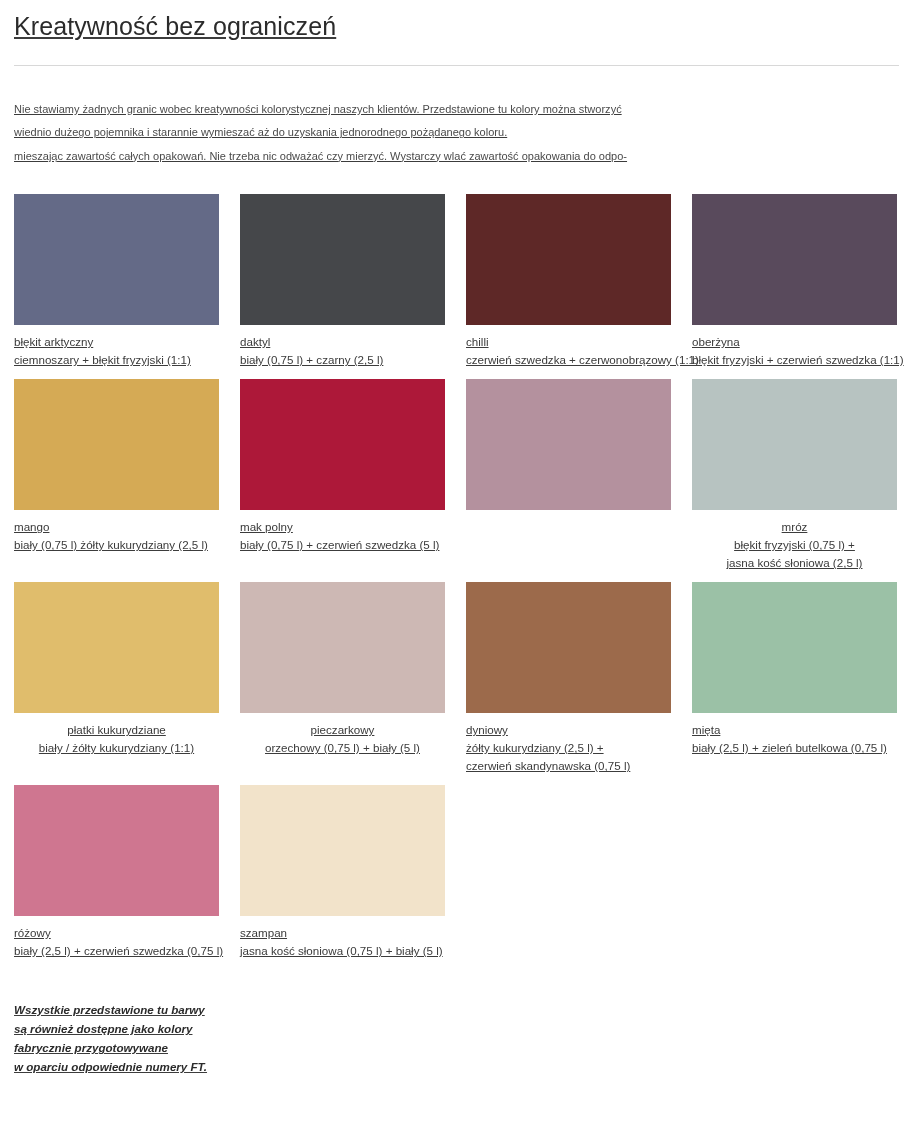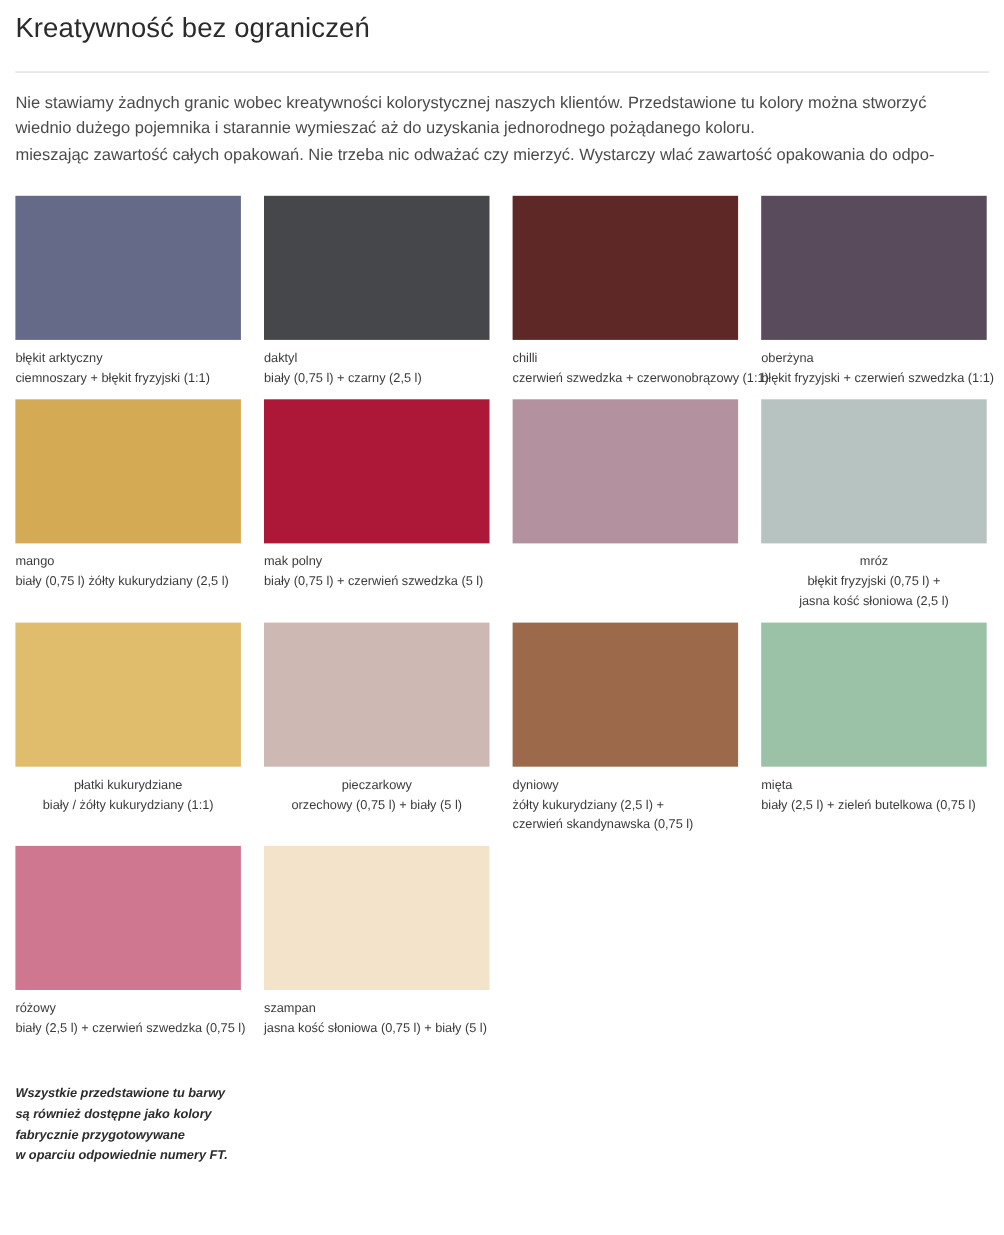--- a/index.html
+++ b/index.html
@@ -21,6 +21,7 @@
     width: 913px;
     height: 909px;
     padding: 0 14px;
+    text-decoration: underline;
   }
 
   

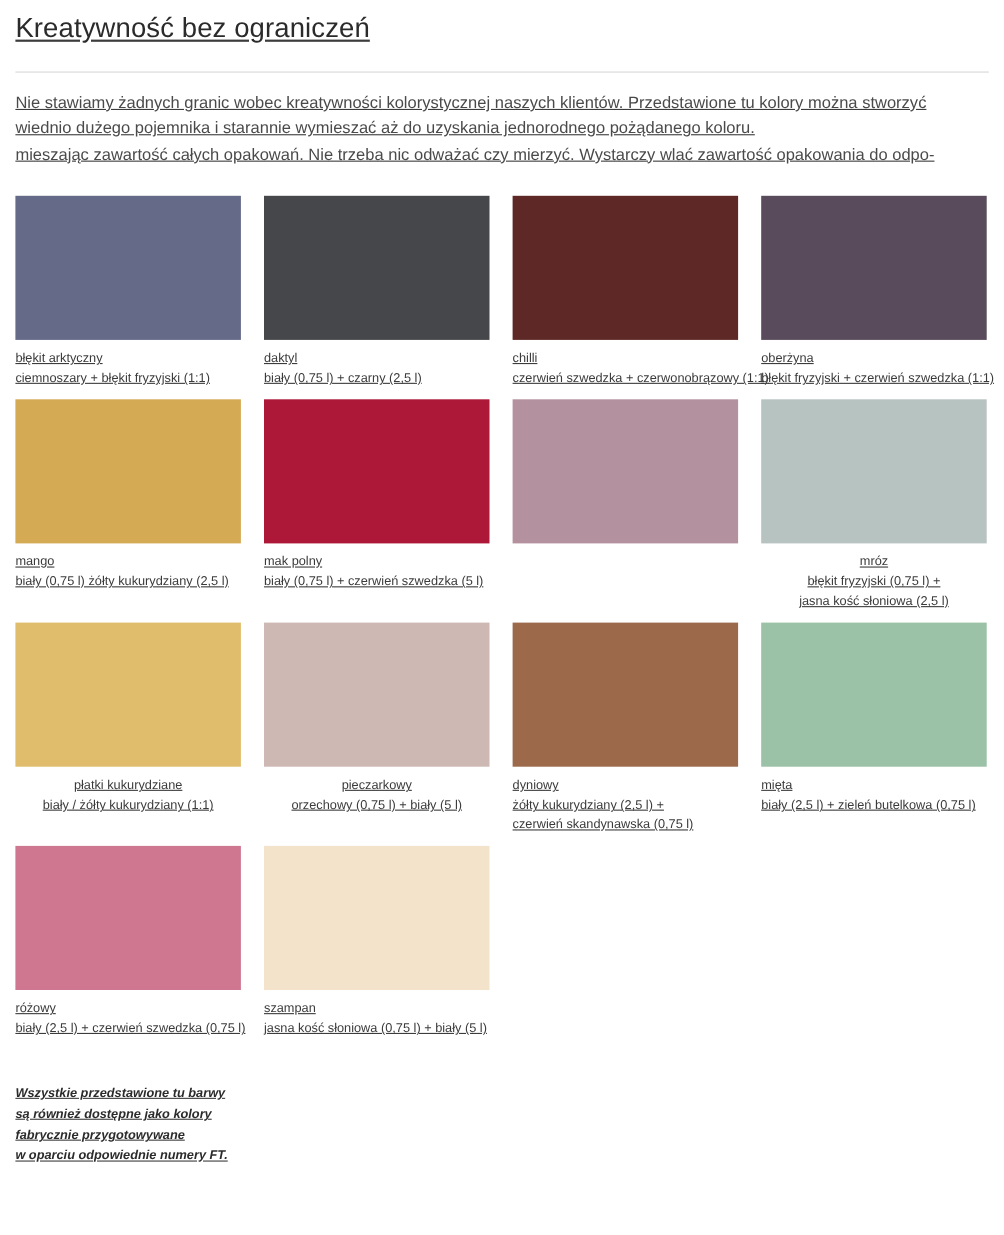--- a/index.html
+++ b/index.html
@@ -43,8 +43,8 @@
 
   
   .intro {
-    margin-top: 16px;
-    font-size: 15px;
+    margin-top: 32px;
+    font-size: 11px;
     line-height: 23.4px;
     color: #4a4a4a;
     width: 885px;

